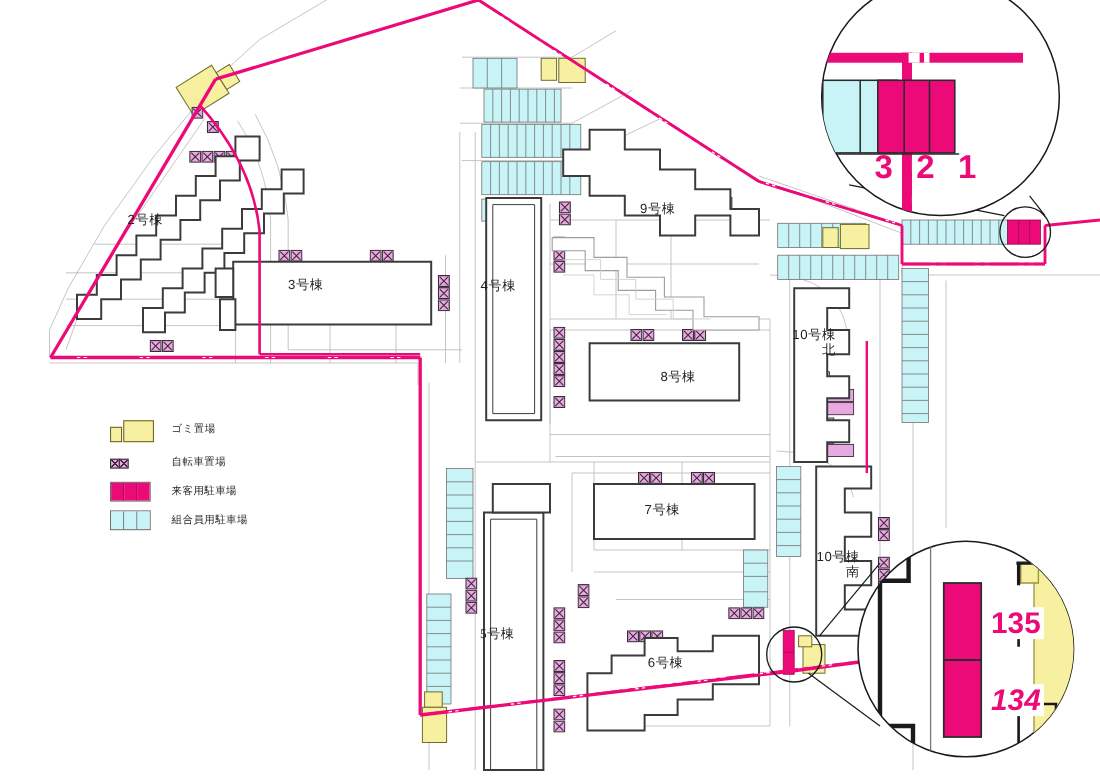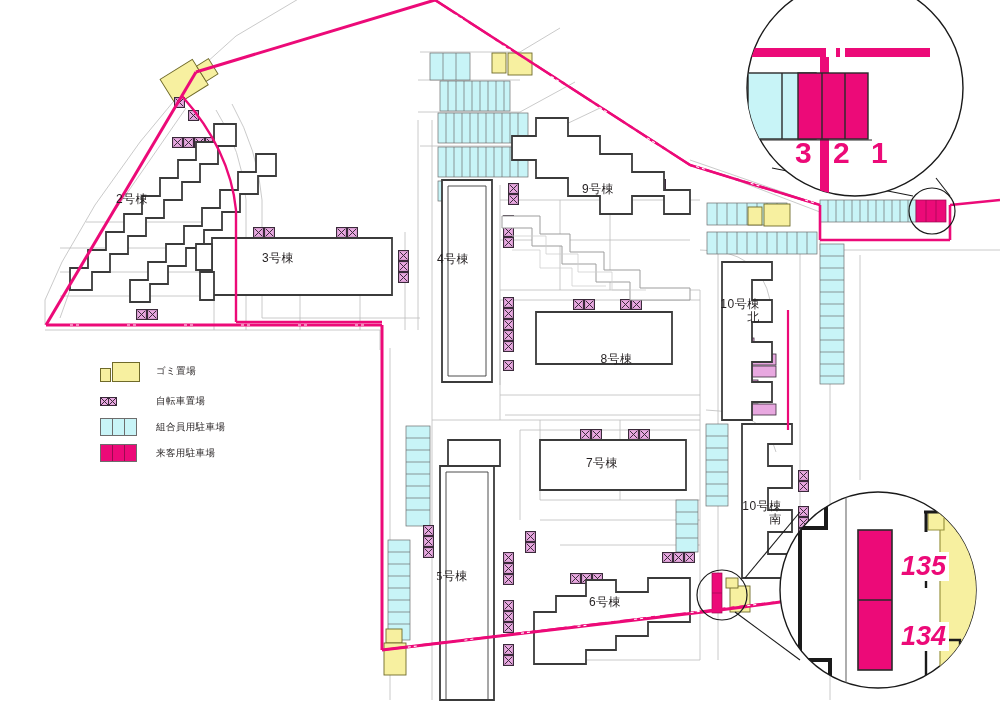--- a/index.html
+++ b/index.html
@@ -519,7 +519,7 @@
   <div class="blabel" style="left:452px;top:577px;transform:translate(-50%,-50%);font-family:Liberation Serif, serif;">5号棟</div>
   <div class="blabel" style="left:605px;top:603px;transform:translate(-50%,-50%);">6号棟</div>
   <div class="blabel" style="left:602px;top:464px;transform:translate(-50%,-50%);">7号棟</div>
-  <div class="blabel" style="left:595px;top:360px;transform:translate(-50%,-50%);padding-left:43px;">8号棟</div>
+  <div class="blabel" style="left:595px;top:343px;transform:translate(-50%,-50%);padding-left:43px;">8号棟</div>
   <div class="blabel" style="left:598px;top:190px;transform:translate(-50%,-50%);">9号棟</div>
   <div class="blabel two" style="left:740px;top:311px;transform:translate(-50%,-50%);">10号棟
 北</div>

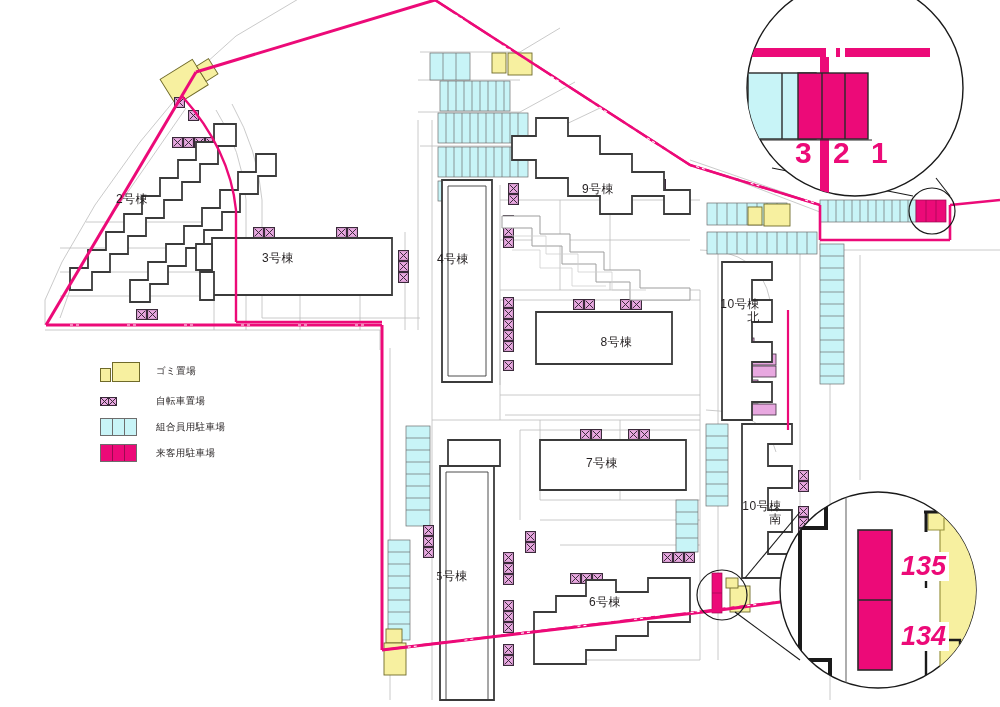--- a/index.html
+++ b/index.html
@@ -22,7 +22,7 @@
   #legend{
     position:absolute;
     left:100px;
-    top:360px;
+    top:380px;
     width:190px;
     font-size:9.5px;
     line-height:1;

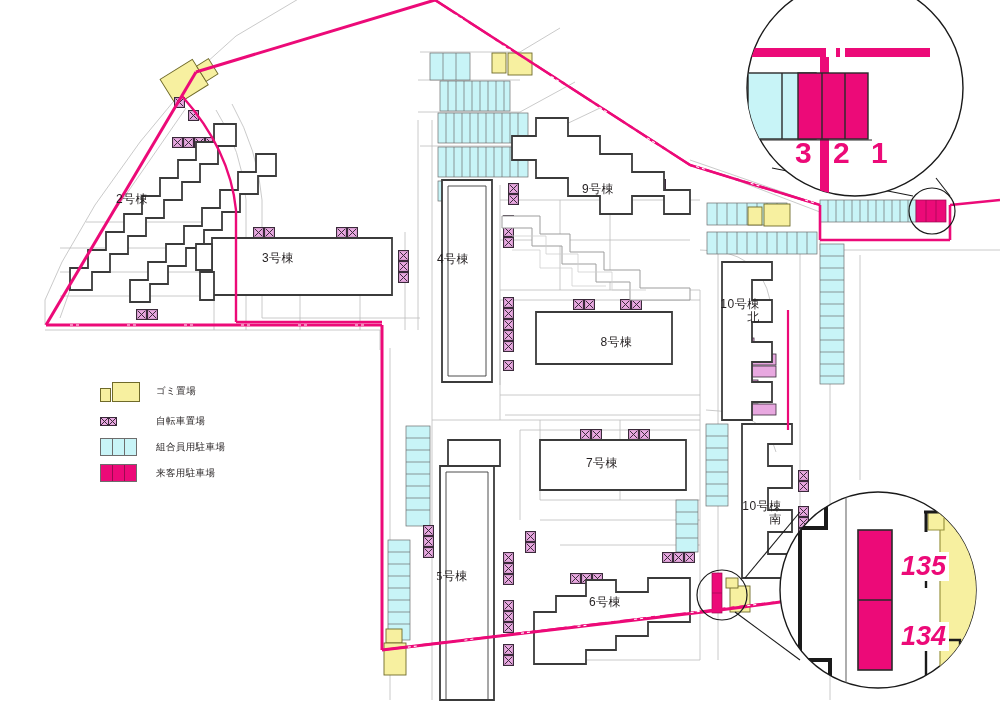--- a/index.html
+++ b/index.html
@@ -553,6 +553,17 @@
 
     <div class="lg-row">
       <div class="lg-swatch">
+        <span class="sw-cells sw-mg">
+            <u></u>
+            <u></u>
+            <u></u>
+          </span>
+      </div>
+      <div class="lg-label">来客用駐車場</div>
+    </div>
+
+    <div class="lg-row">
+      <div class="lg-swatch">
         <span class="sw-cells sw-cy">
             <u></u>
             <u></u>
@@ -562,17 +573,6 @@
       <div class="lg-label">組合員用駐車場</div>
     </div>
 
-    <div class="lg-row">
-      <div class="lg-swatch">
-        <span class="sw-cells sw-mg">
-            <u></u>
-            <u></u>
-            <u></u>
-          </span>
-      </div>
-      <div class="lg-label">来客用駐車場</div>
-    </div>
-
   </div>
 
 </div>

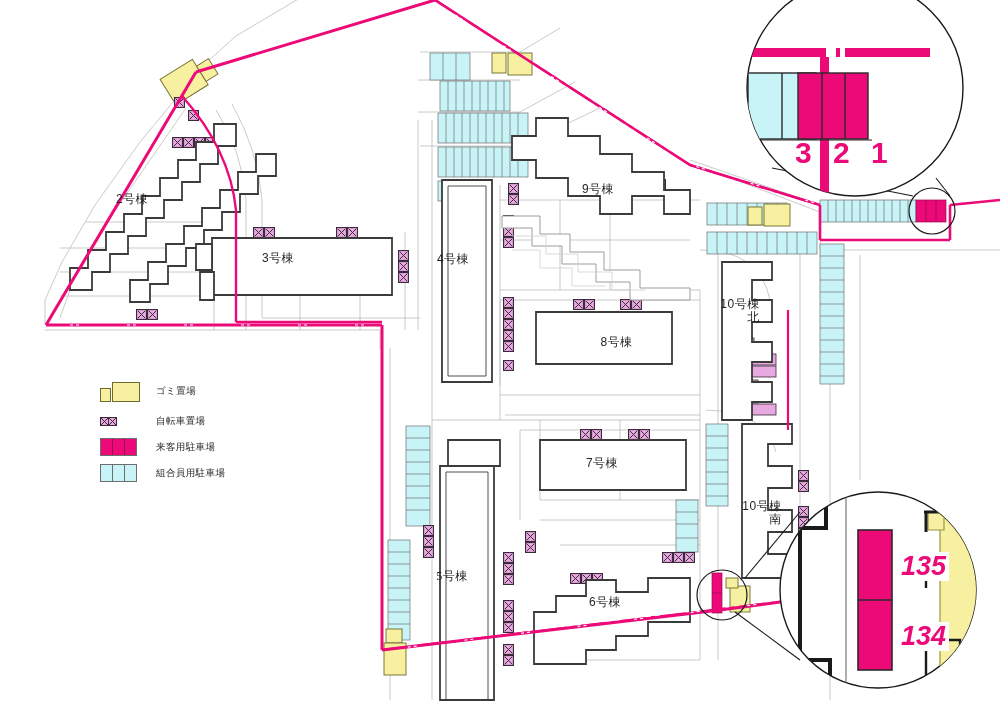--- a/index.html
+++ b/index.html
@@ -530,7 +530,7 @@
   <div class="cnum big3" style="left:833px;top:138px;">2</div>
   <div class="cnum big3" style="left:871px;top:138px;">1</div>
 
-  <div class="cnum big2" style="left:898px;top:552px;font-style:italic;">135</div>
+  <div class="cnum big2" style="left:898px;top:552px;">135</div>
   <div class="cnum big2" style="left:898px;top:622px;font-style:italic;">134</div>
 
   <div id="legend">

